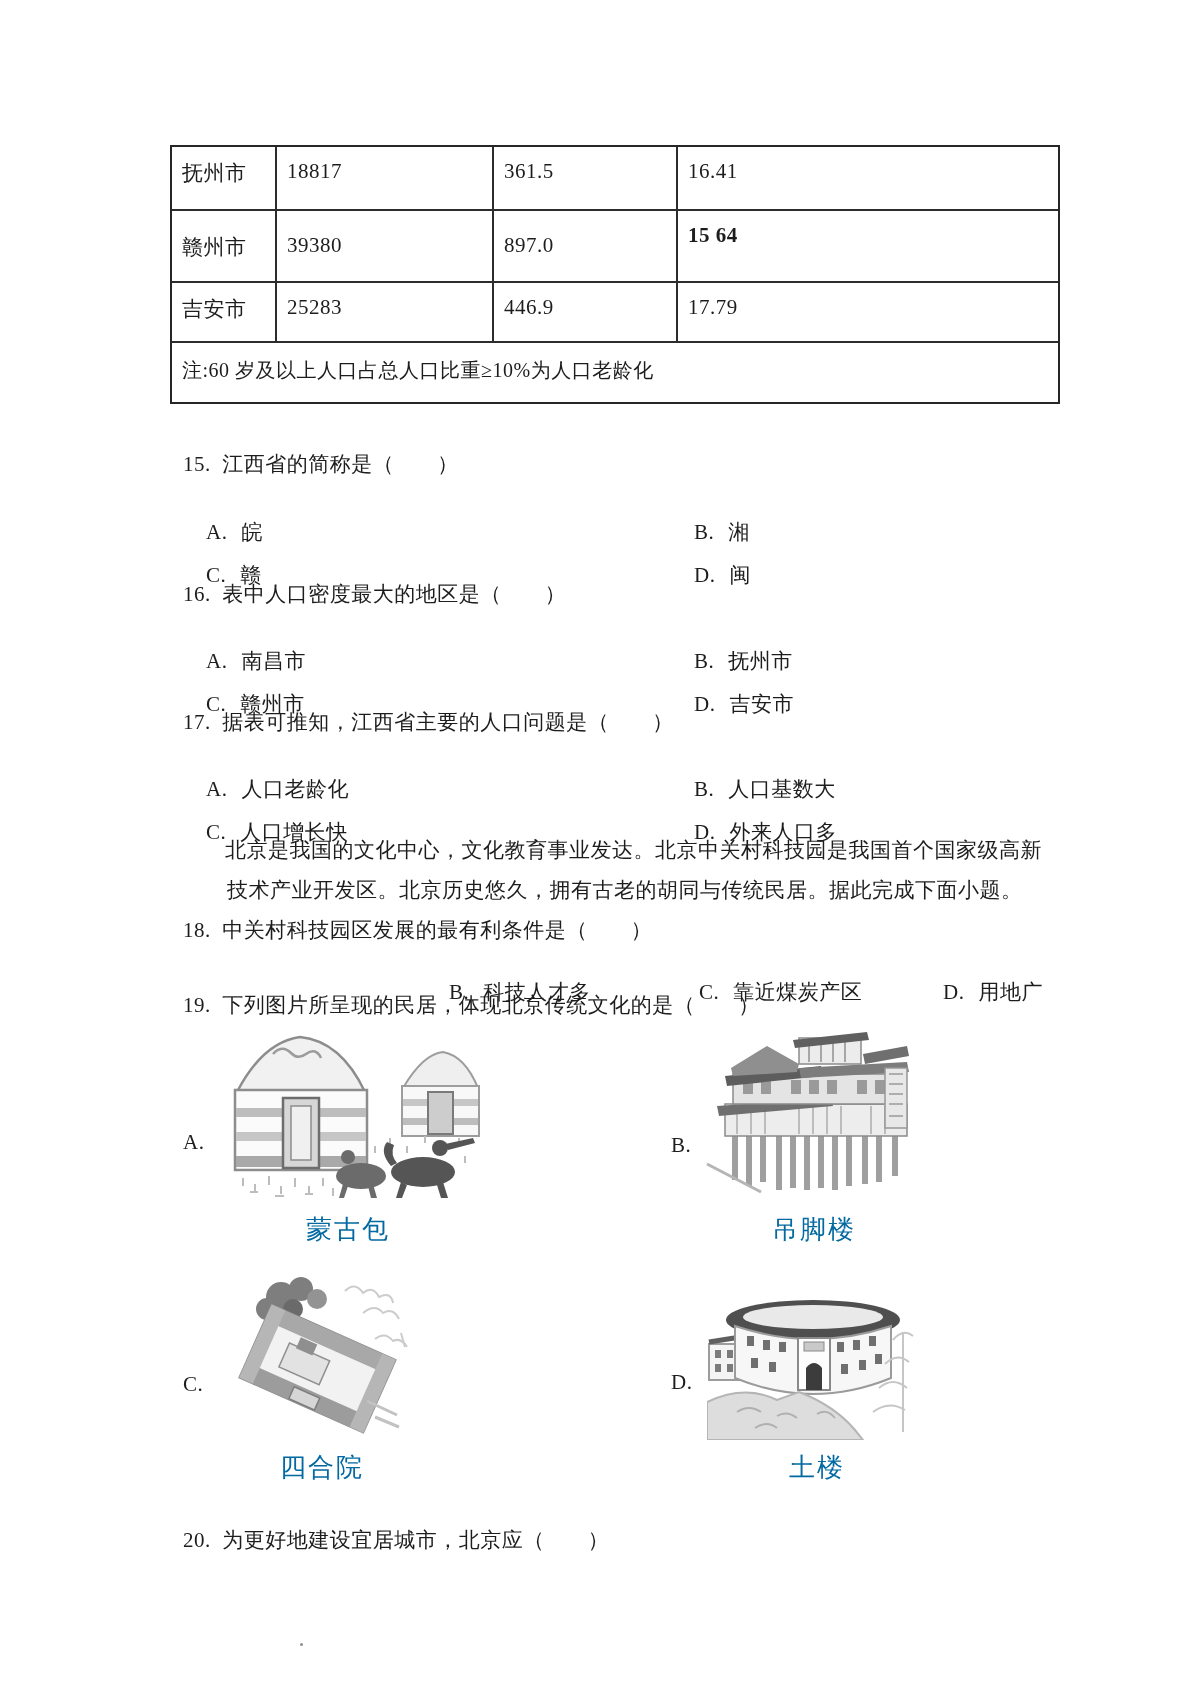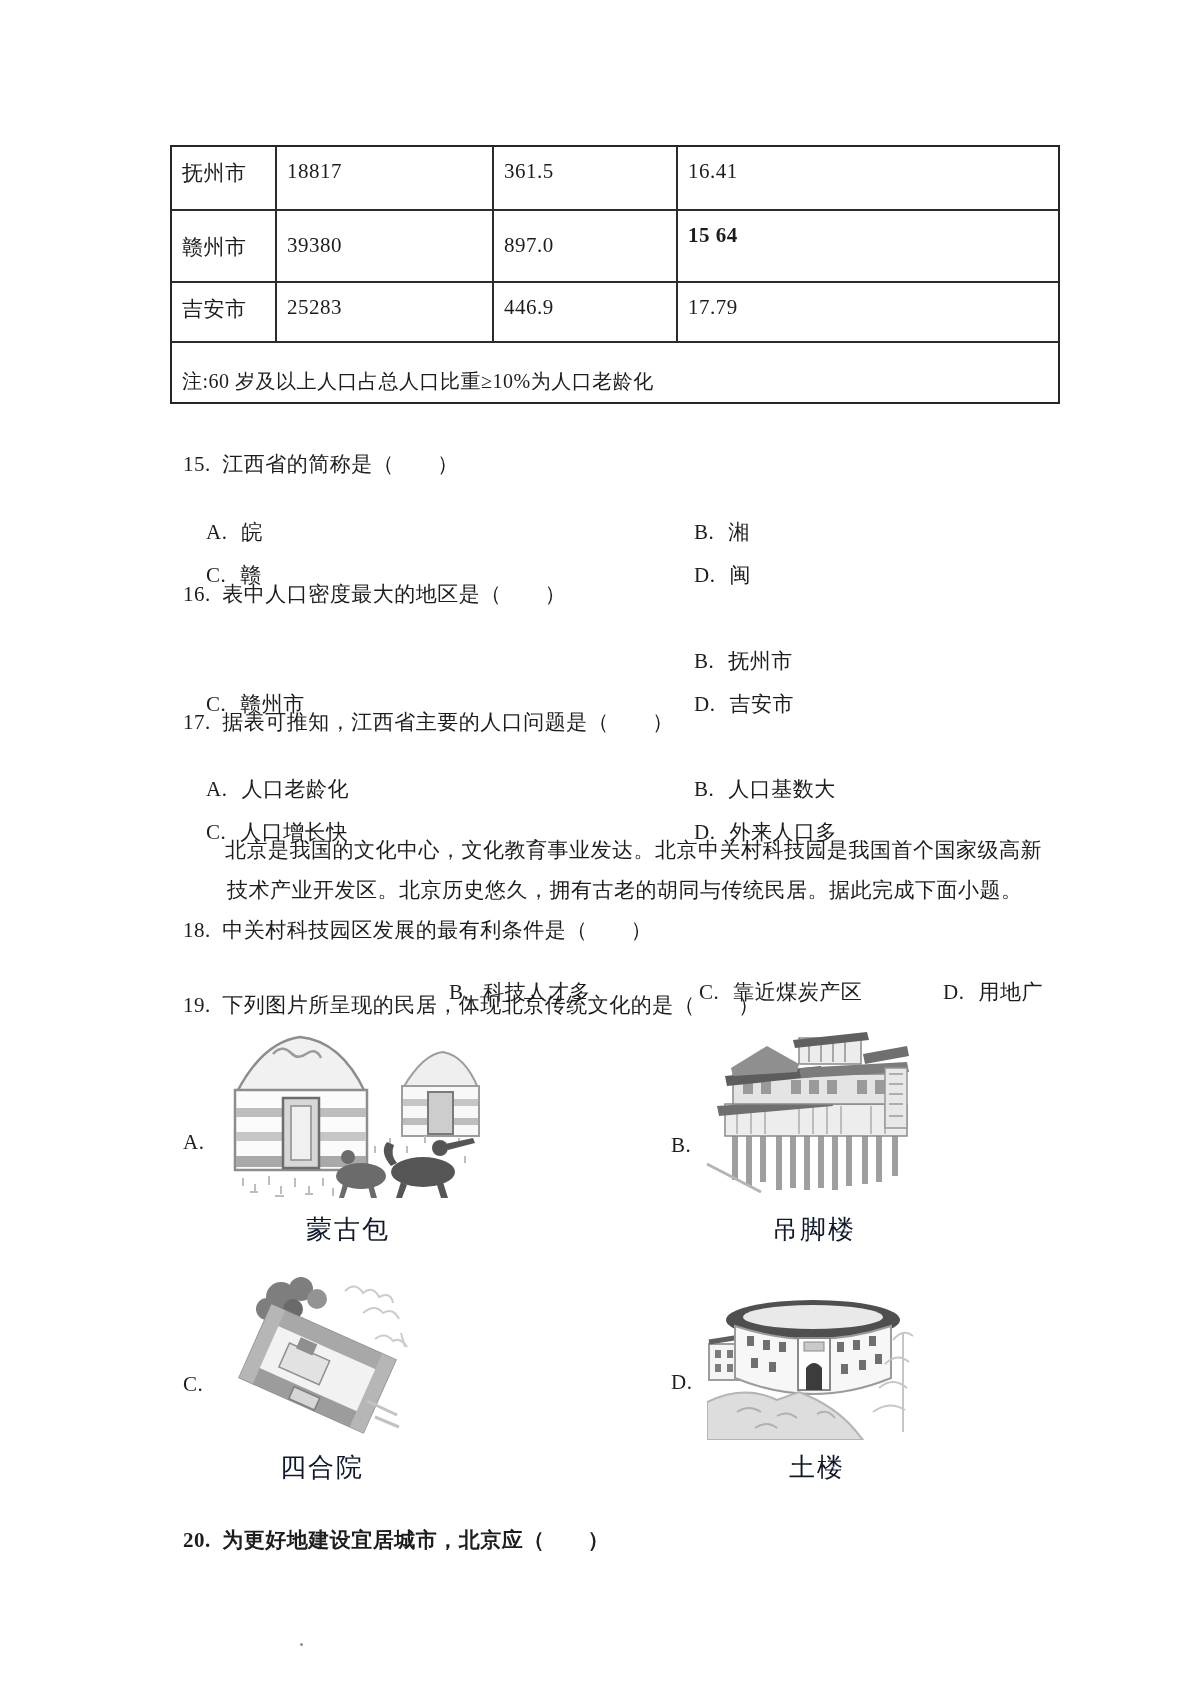--- a/index.html
+++ b/index.html
@@ -42,7 +42,7 @@
   .r3{height:60px;}  .r3 .t-c{padding-top:12px;}
   .t-note{
     height:61px;border-top:2px solid #2c2c2c;box-sizing:border-box;
-    font-size:20px;padding:25px 0 0 10px;letter-spacing:0.5px;white-space:pre;
+    font-size:20px;padding:14px 0 0 10px;letter-spacing:0.5px;white-space:pre;
   }
   
   .fig{position:absolute;}

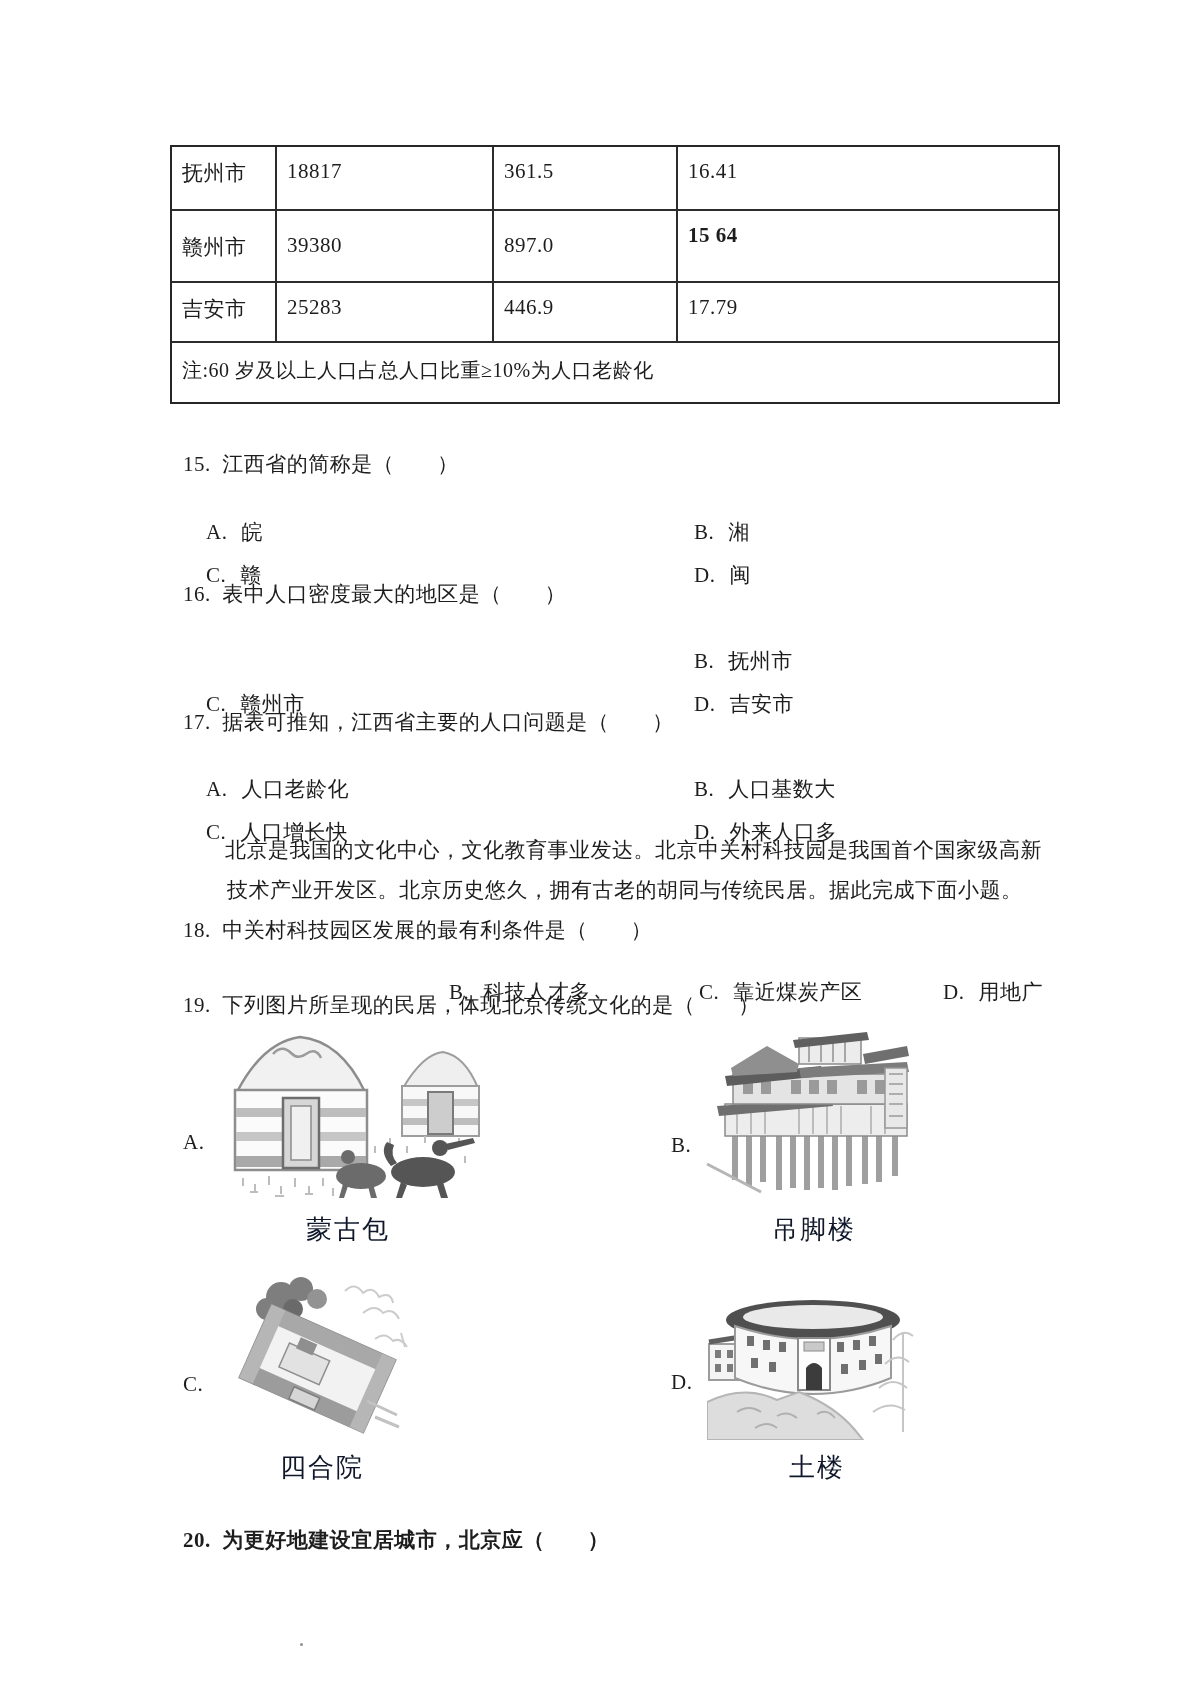--- a/index.html
+++ b/index.html
@@ -98,6 +98,9 @@
   </div>
 
   <div class="line" style="left:183px;top:582px;">16.  表中人口密度最大的地区是（　　）</div>
+  <div class="line opt" style="left:183px;top:625px;">
+    <span class="lbl">A.</span><span>南昌市</span>
+  </div>
   <div class="line opt" style="left:671px;top:625px;">
     <span class="lbl">B.</span><span>抚州市</span>
   </div>

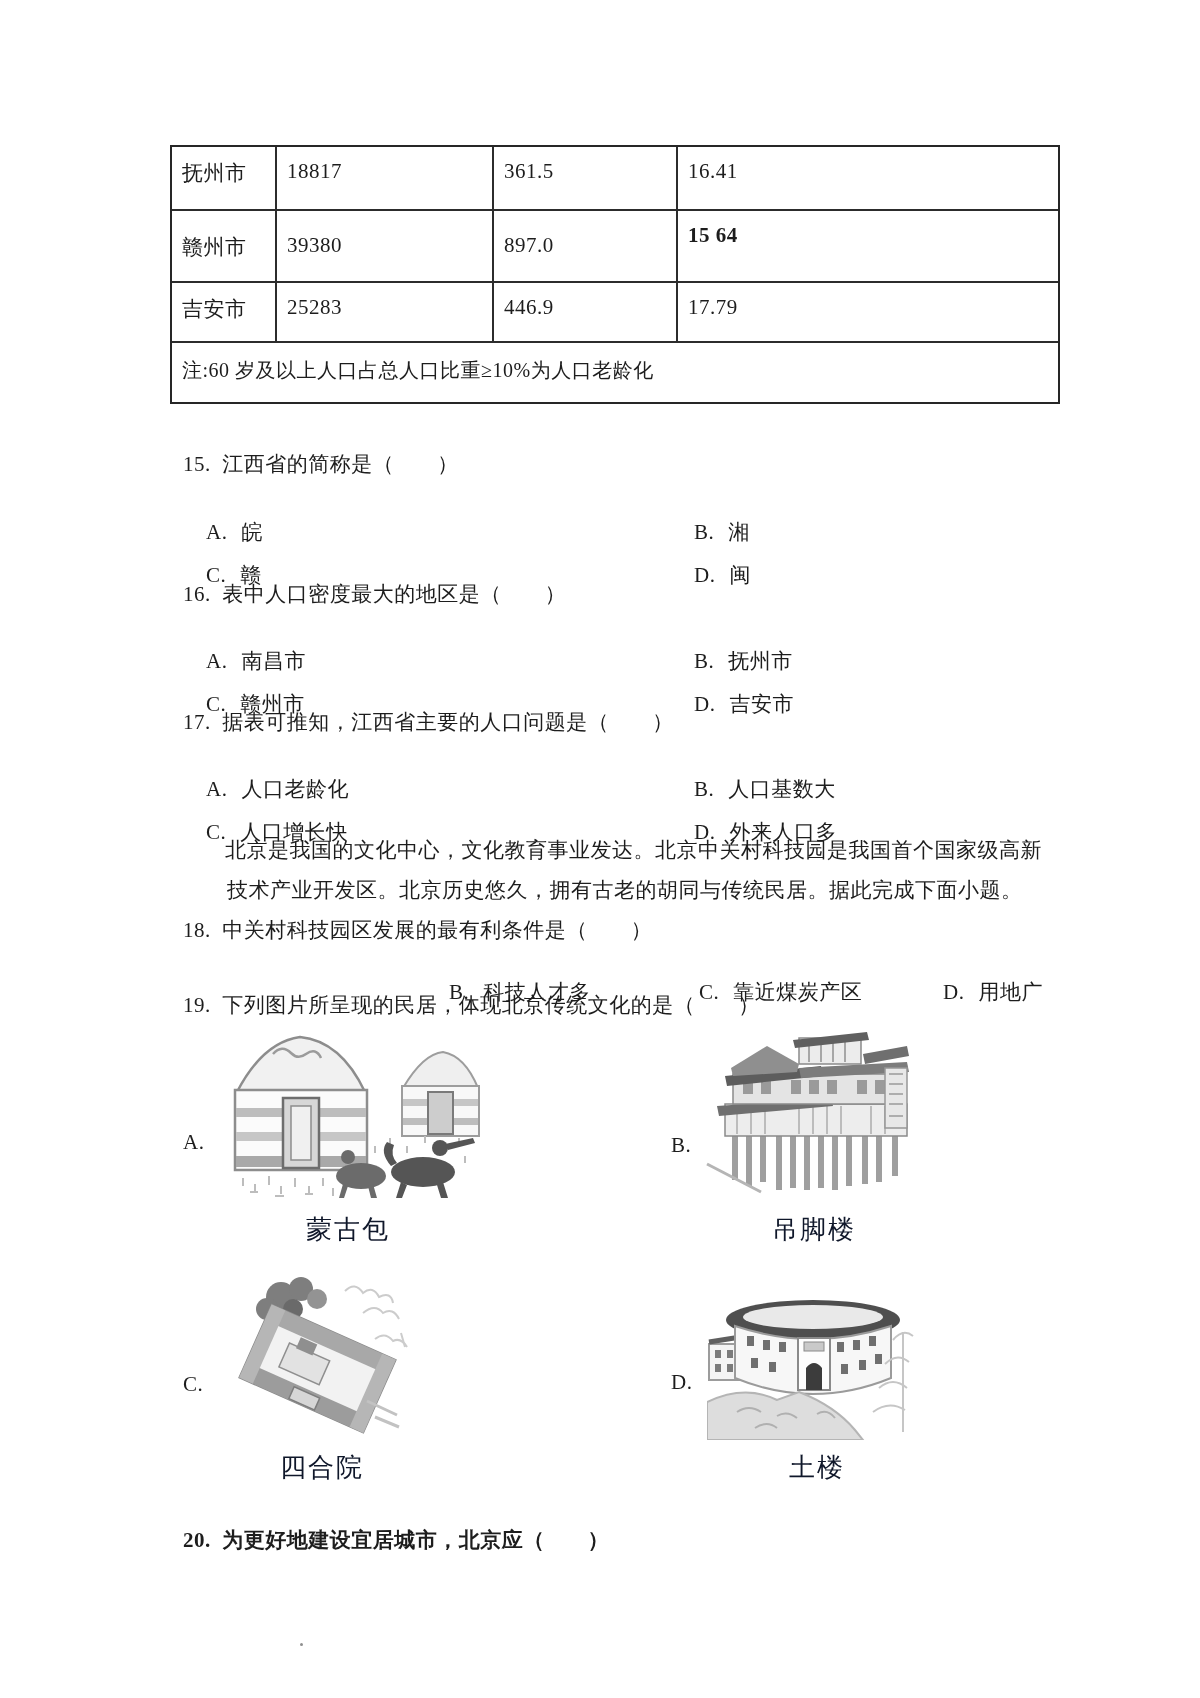--- a/index.html
+++ b/index.html
@@ -48,7 +48,7 @@
   .fig{position:absolute;}
   .fig svg{display:block;}
   .caption{
-    position:absolute;font-size:26px;letter-spacing:2px;color:#0f172a;
+    position:absolute;font-size:26px;letter-spacing:2px;color:#0369a1;
     transform:translateX(-50%);white-space:pre;
   }
   .ink-dot{

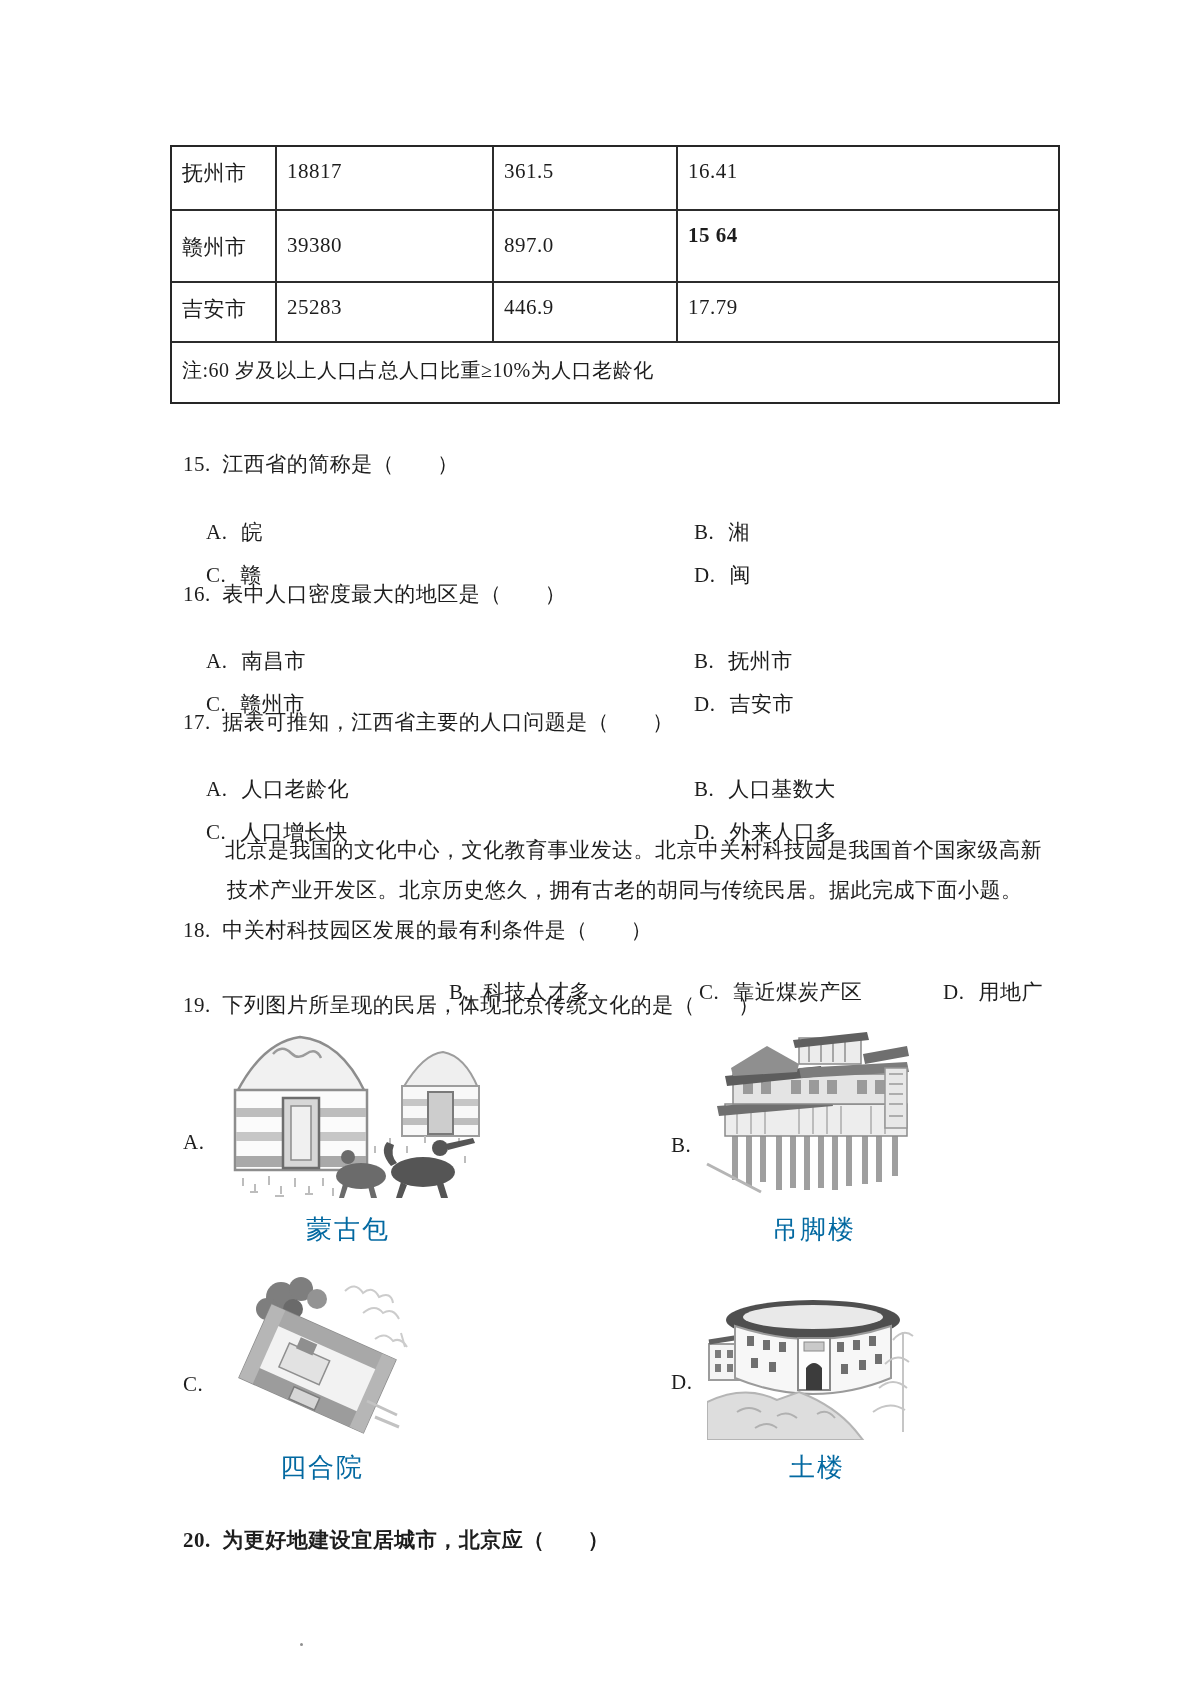--- a/index.html
+++ b/index.html
@@ -299,7 +299,7 @@
   </div>
   <div class="caption" style="left:817px;top:1450px;">土楼</div>
 
-  <div class="line" style="left:183px;top:1528px;font-weight:bold;">20.  为更好地建设宜居城市，北京应（　　）</div>
+  <div class="line" style="left:183px;top:1528px;">20.  为更好地建设宜居城市，北京应（　　）</div>
 
   <div class="ink-dot"></div>
 </div>

